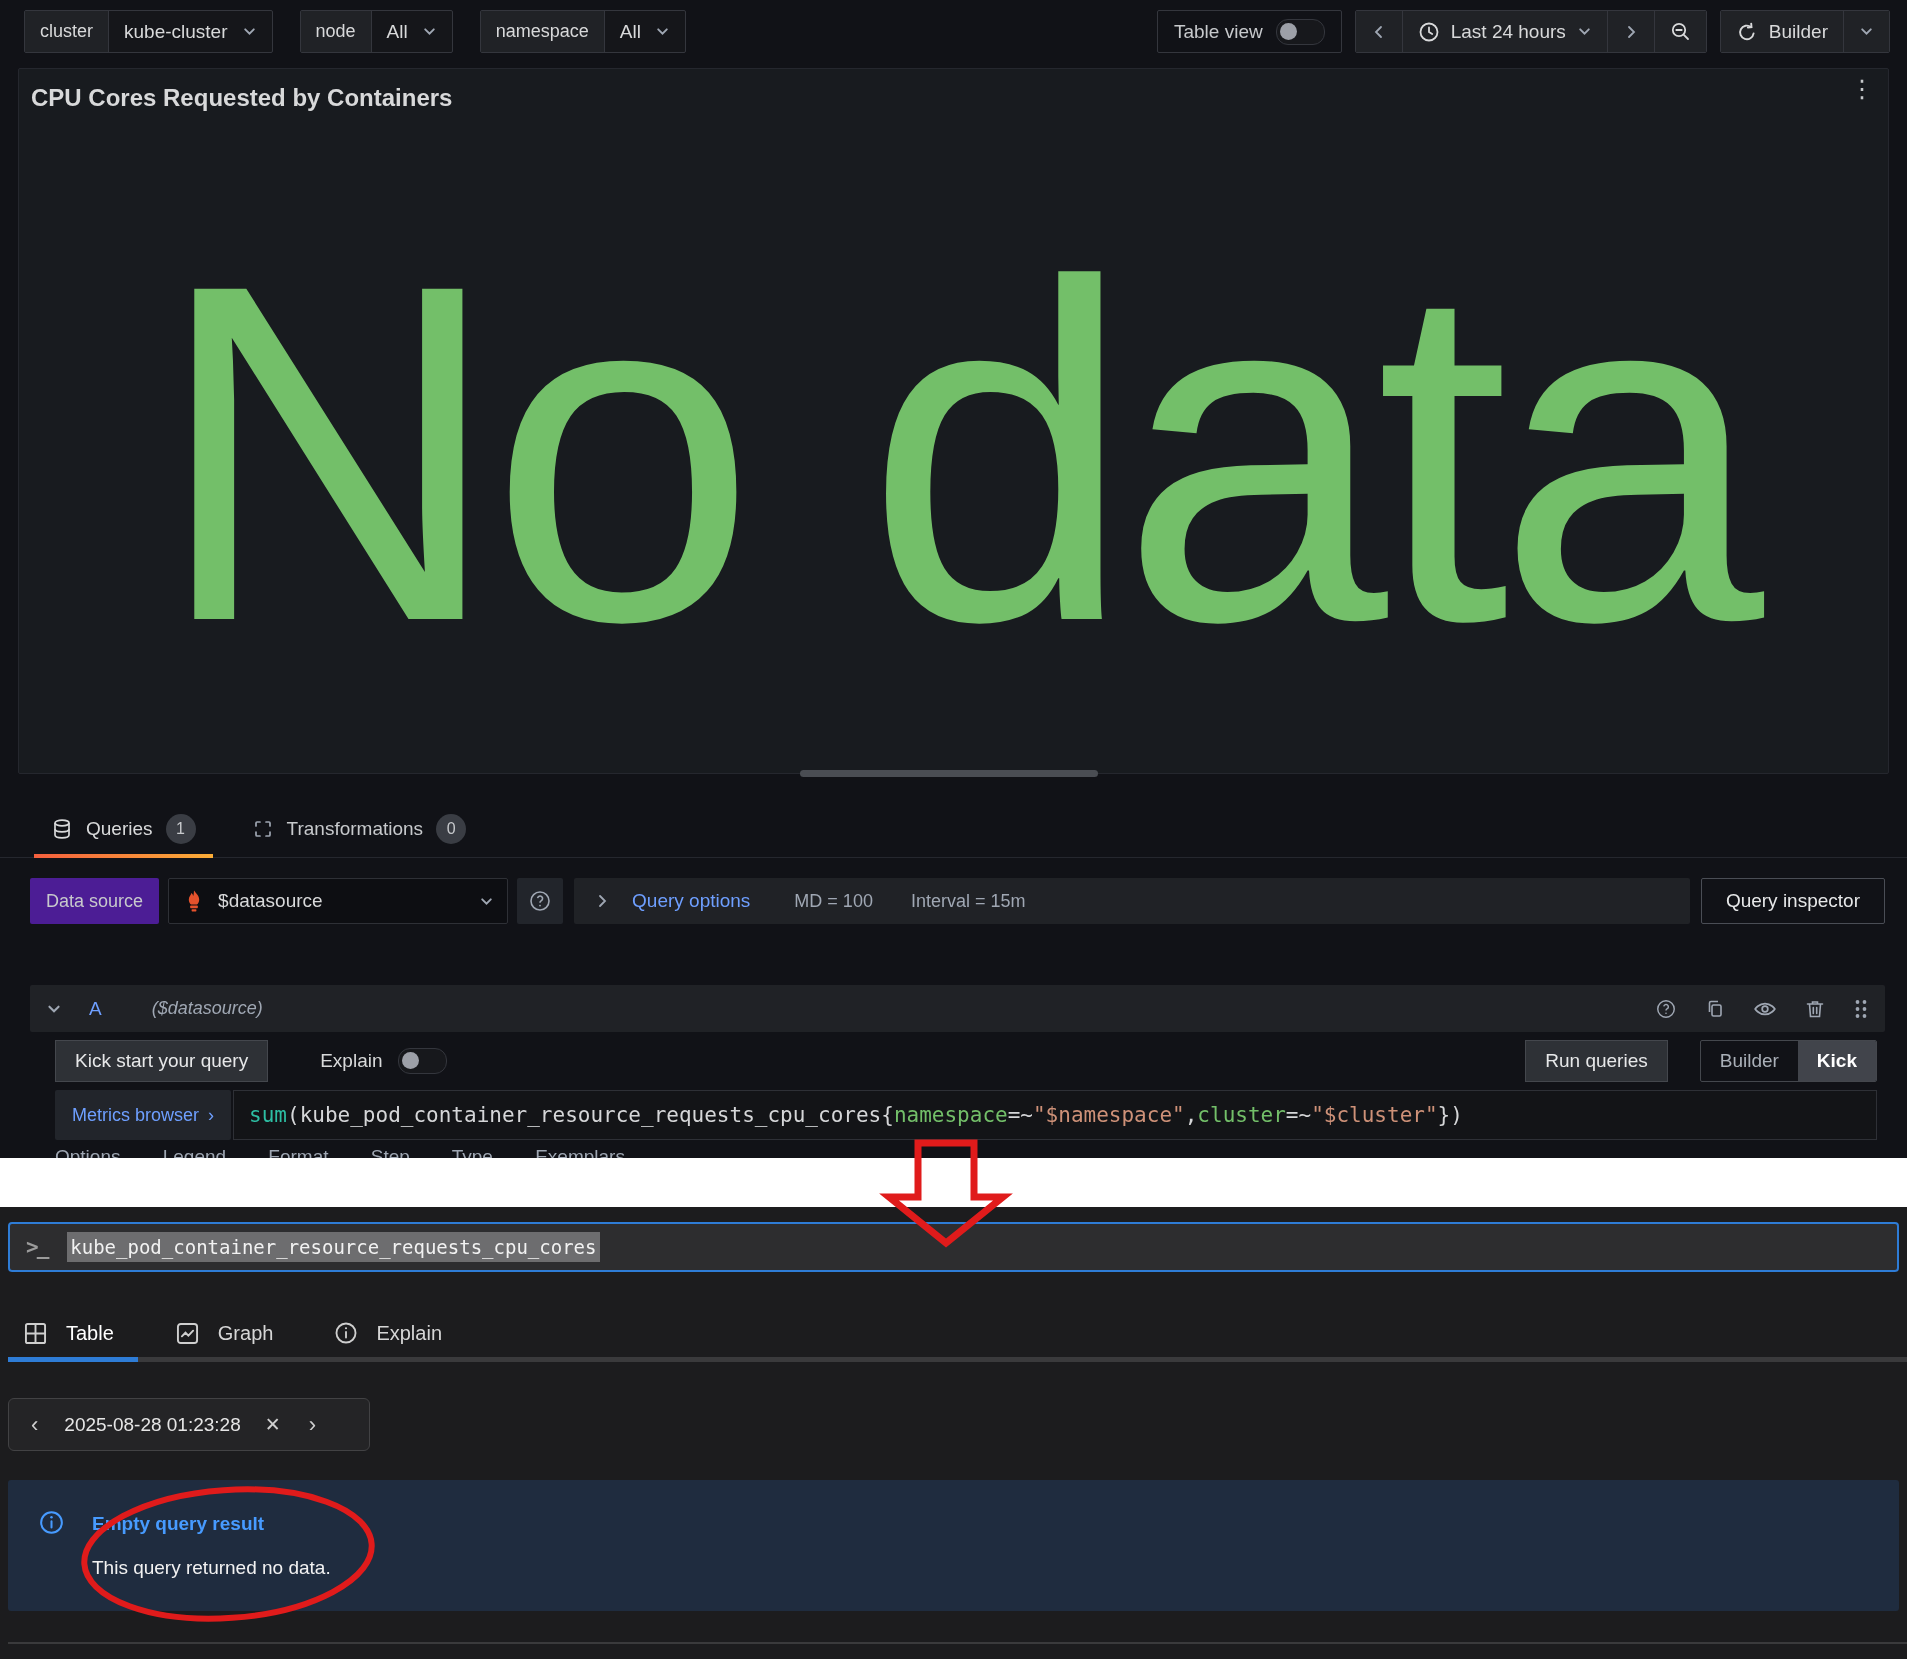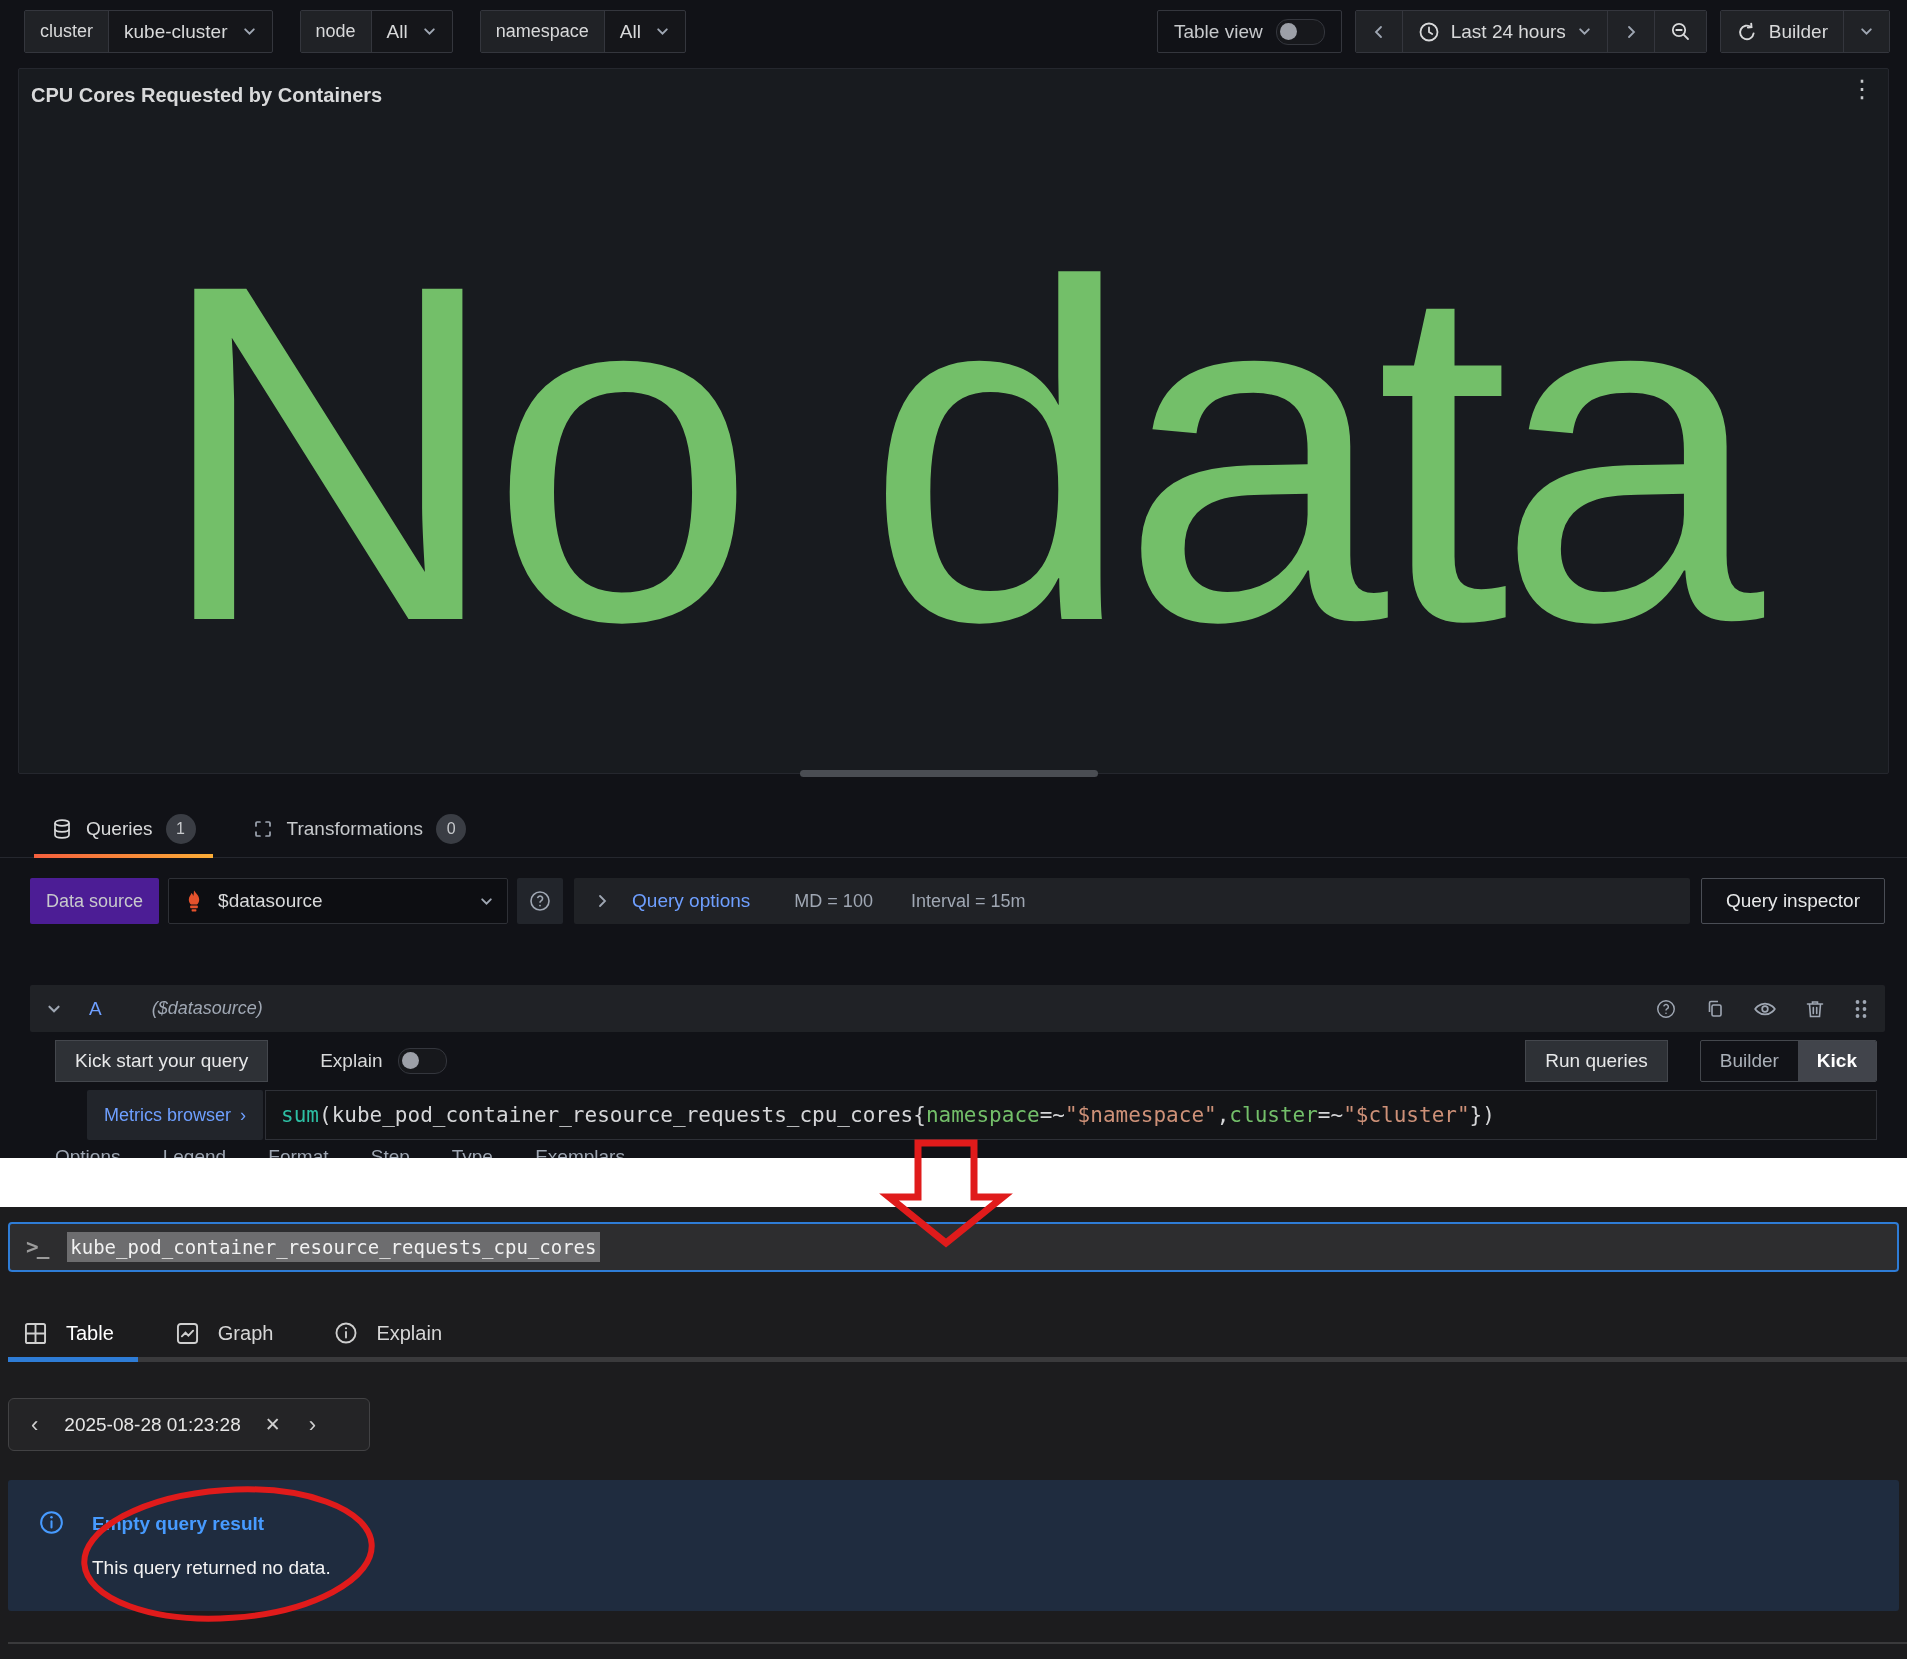--- a/index.html
+++ b/index.html
@@ -23,7 +23,7 @@
   .tbtn + .tbtn{border-left:1px solid #34363d;}
 
   .panel{position:absolute;left:18px;top:68px;width:1869px;height:704px;background:#181b1f;border:1px solid #25272e;border-radius:2px;overflow:hidden;}
-  .panel-title{position:absolute;top:15px;left:12px;font-size:20px;font-weight:600;color:#d8d9da;}
+  .panel-title{position:absolute;top:15px;left:12px;font-size:24px;font-weight:600;color:#d8d9da;}
   .kebab{position:absolute;top:8px;right:14px;font-size:24px;color:#c7c9cc;line-height:1;}
   .no-data{position:absolute;inset:0;display:flex;align-items:center;justify-content:center;padding-top:62px;
            color:#73bf69;font-size:480px;letter-spacing:-12px;white-space:nowrap;}

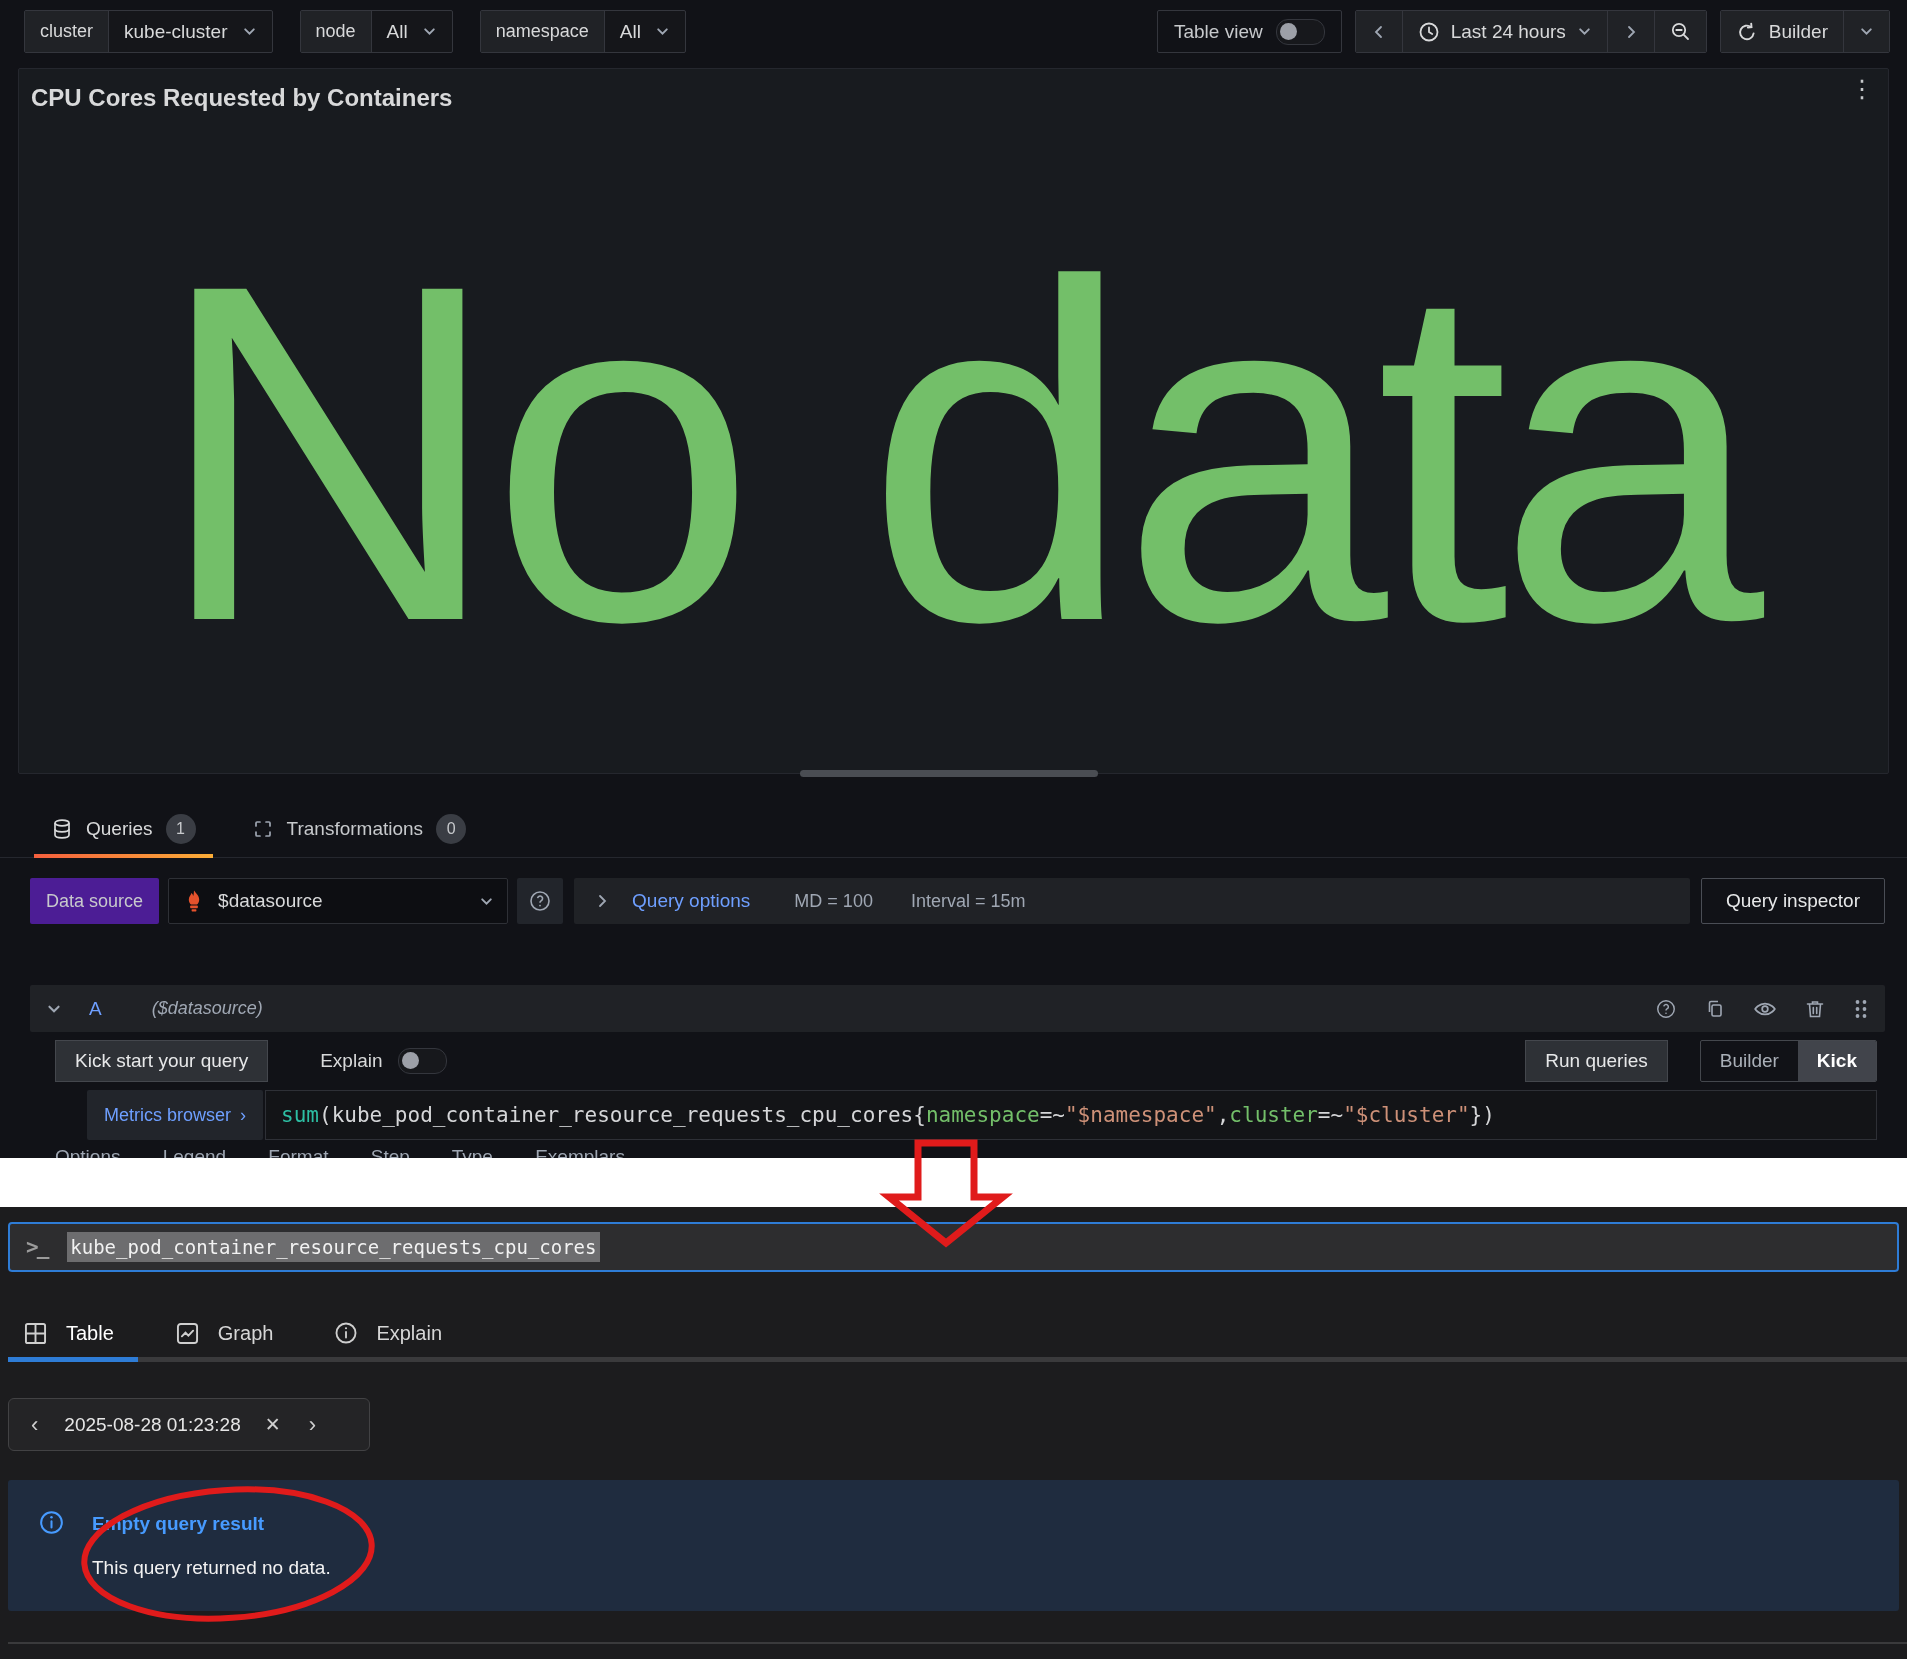--- a/index.html
+++ b/index.html
@@ -58,7 +58,7 @@
   .seg-item{display:flex;align-items:center;padding:0 19px;color:#aab0b8;font-size:19px;}
   .seg-item.active{background:#41444b;color:#fff;font-weight:700;}
 
-  .metrics-row{position:absolute;top:1090px;left:55px;right:30px;height:50px;display:flex;align-items:stretch;margin-left:32px;}
+  .metrics-row{position:absolute;top:1090px;left:55px;right:30px;height:50px;display:flex;align-items:stretch;}
   .mb-chip{background:#22252b;color:#6e9fff;font-size:18px;display:flex;align-items:center;gap:9px;padding:0 17px;border-radius:2px;margin-right:2px;}
   .code-box{flex:1;background:#131417;border:1px solid #2e3036;display:flex;align-items:center;padding:0 15px;
             font-family:"DejaVu Sans Mono",monospace;font-size:21px;color:#d5d6d8;white-space:pre;}

